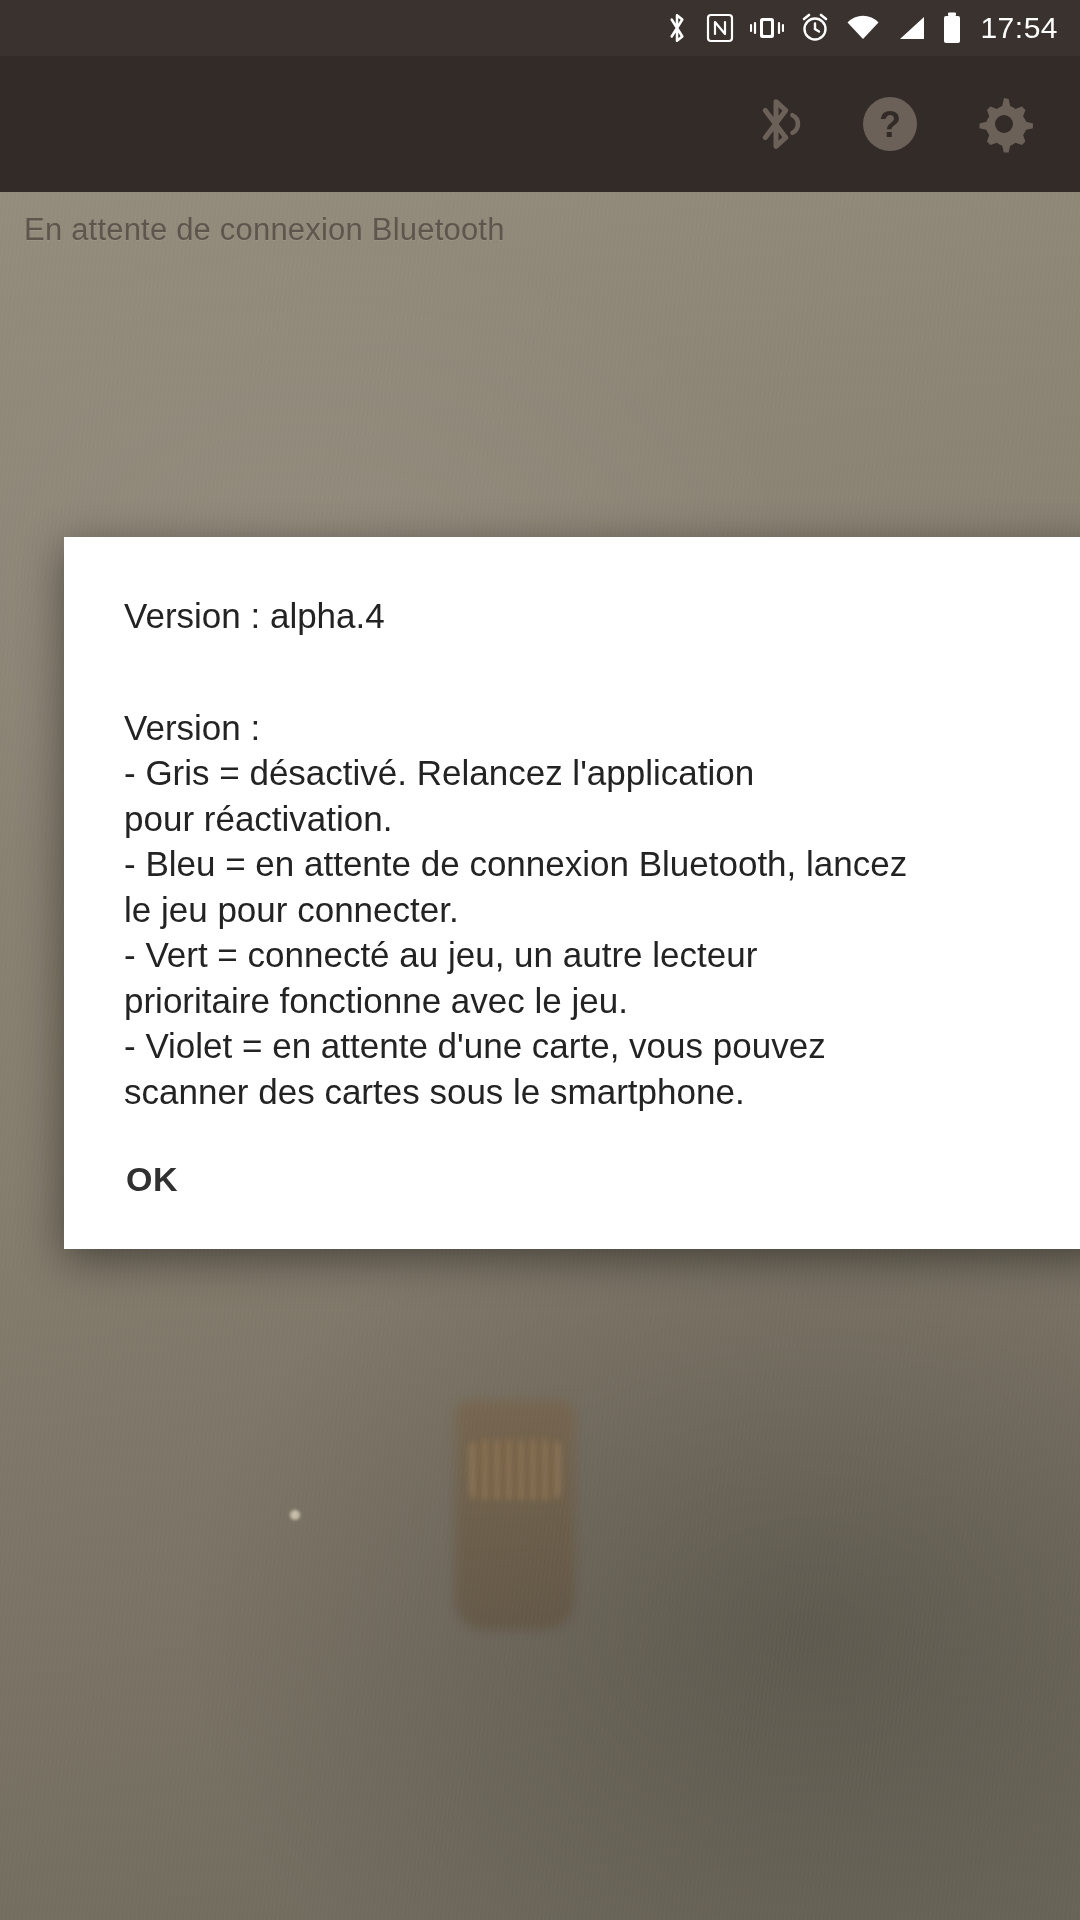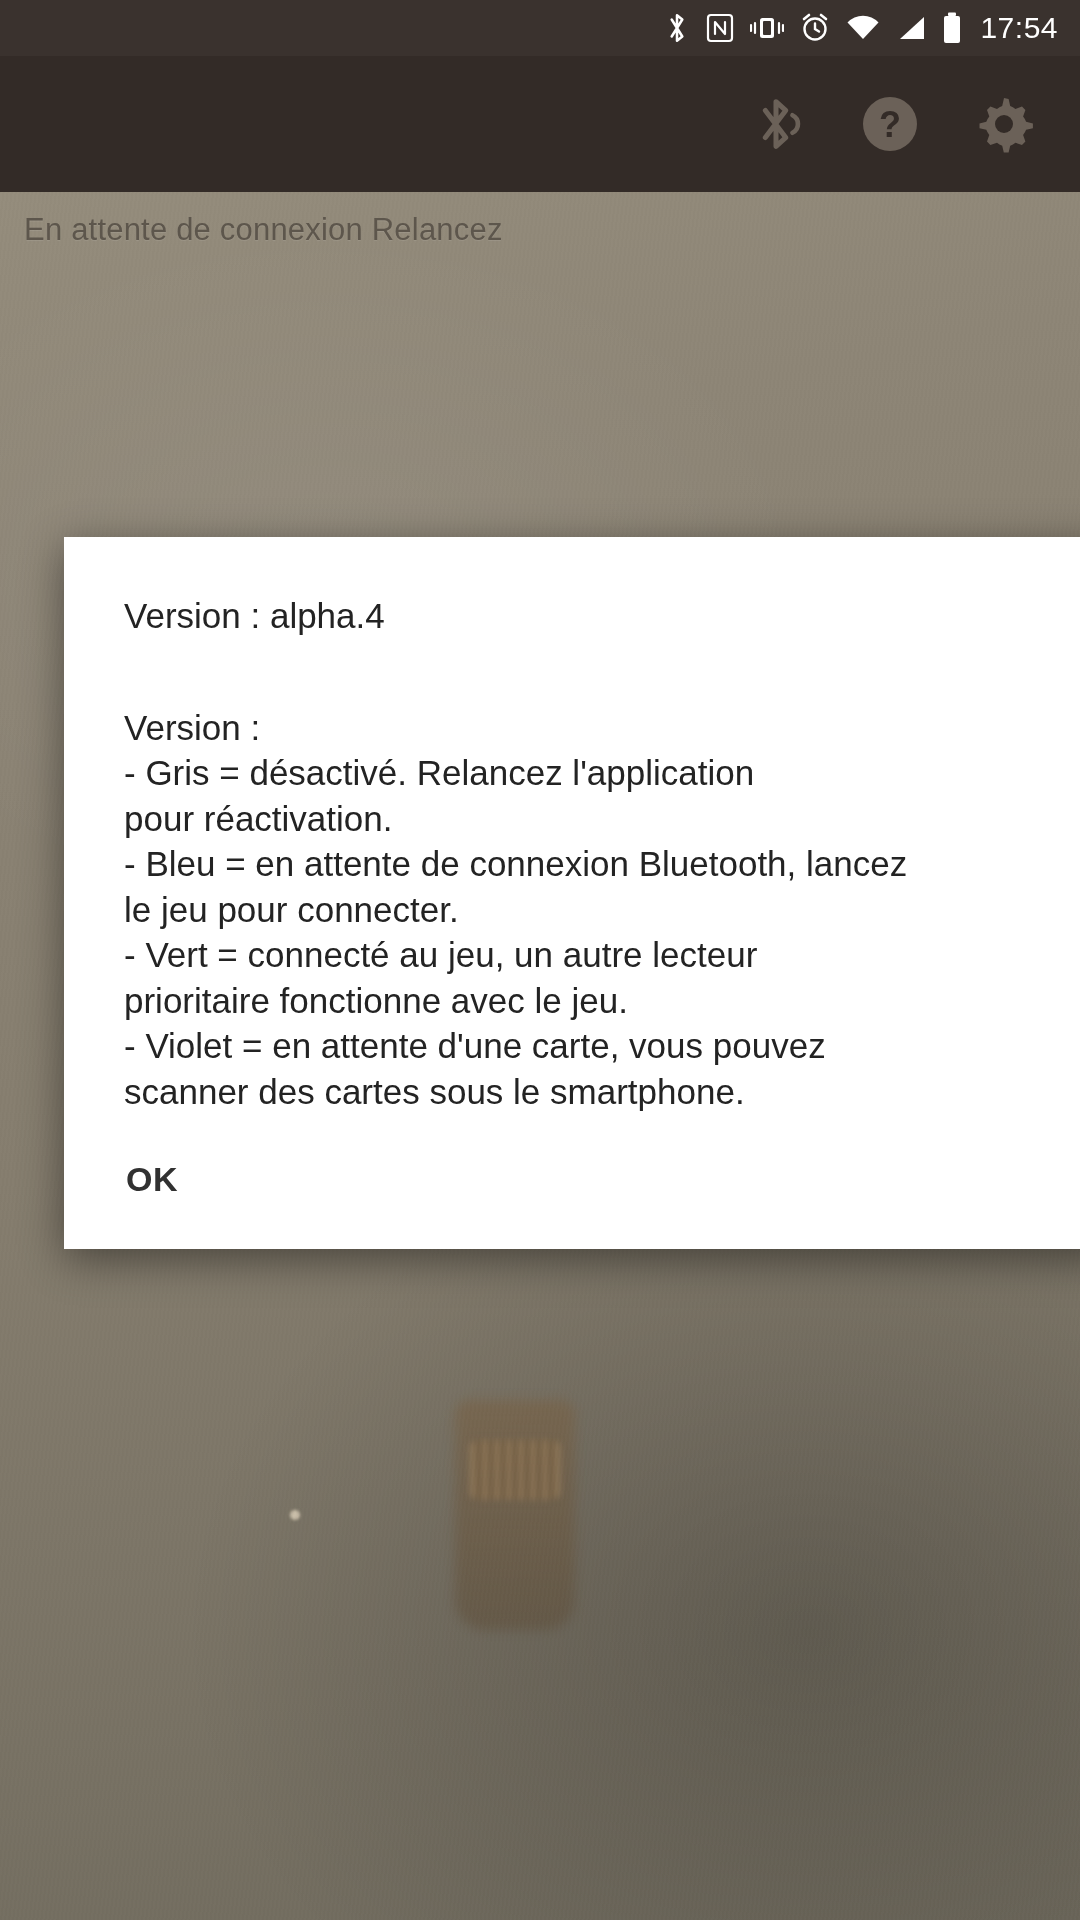--- a/index.html
+++ b/index.html
@@ -267,7 +267,7 @@
     </div>
   </div>
 
-  <div id="status-line">En attente de connexion Relancez</div>
+  <div id="status-line">En attente de connexion Bluetooth</div>
 
   <div id="dialog">
     <div id="dialog-body">

